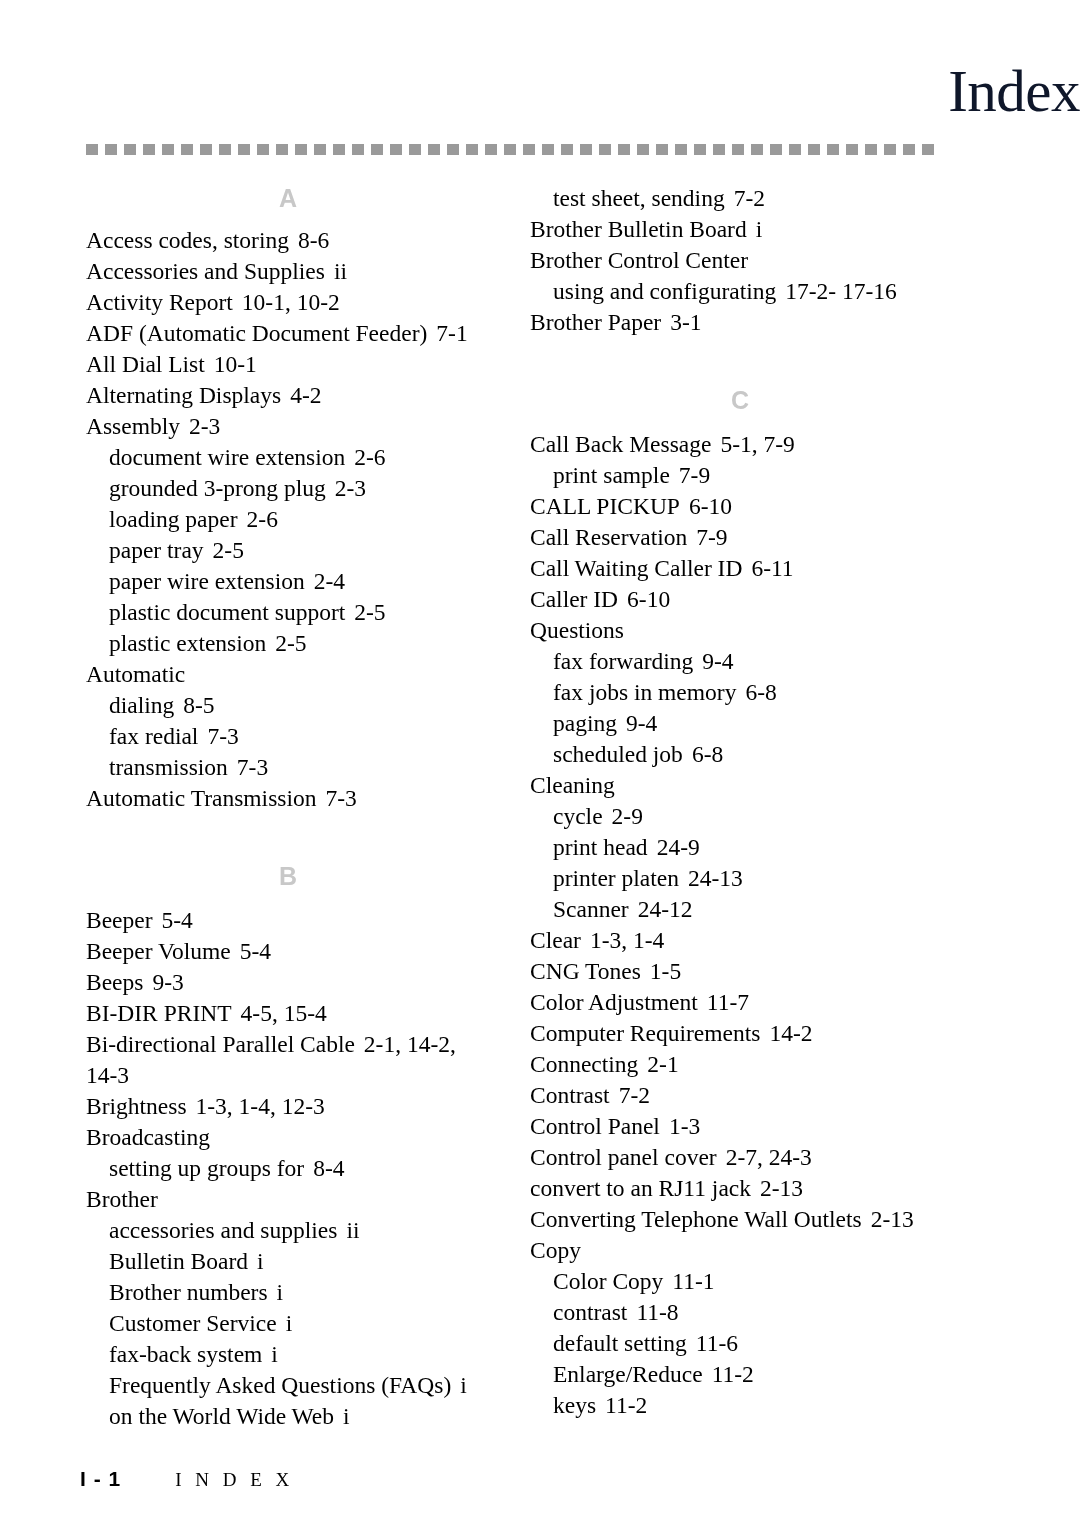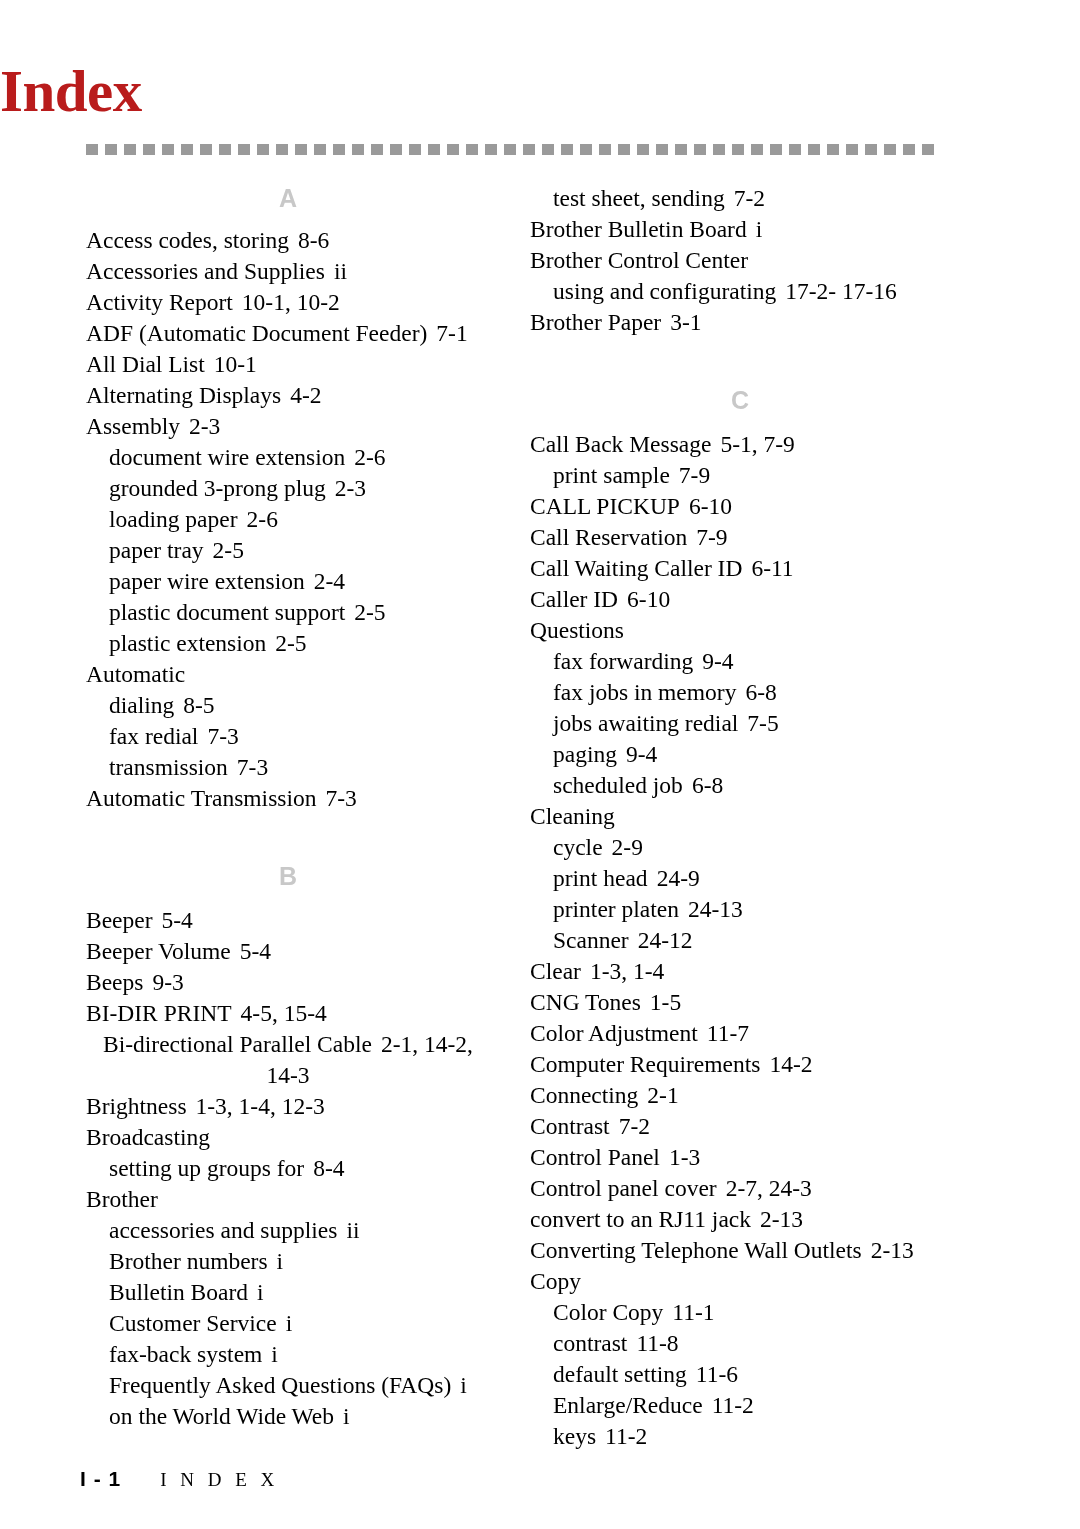--- a/index.html
+++ b/index.html
@@ -25,14 +25,14 @@
   }
   .page-title {
     font-family: "Liberation Serif", "DejaVu Serif", serif;
-    font-weight: bold;
+    font-weight: normal;
     font-size: 59px;
     line-height: 1;
     letter-spacing: -0.5px;
-    text-align: left;
+    text-align: right;
     margin: 0;
     padding: 0 0 0 0;
-    color: #b91c1c;
+    color: #0f172a;
   }
   .title-rule {
     position: absolute;

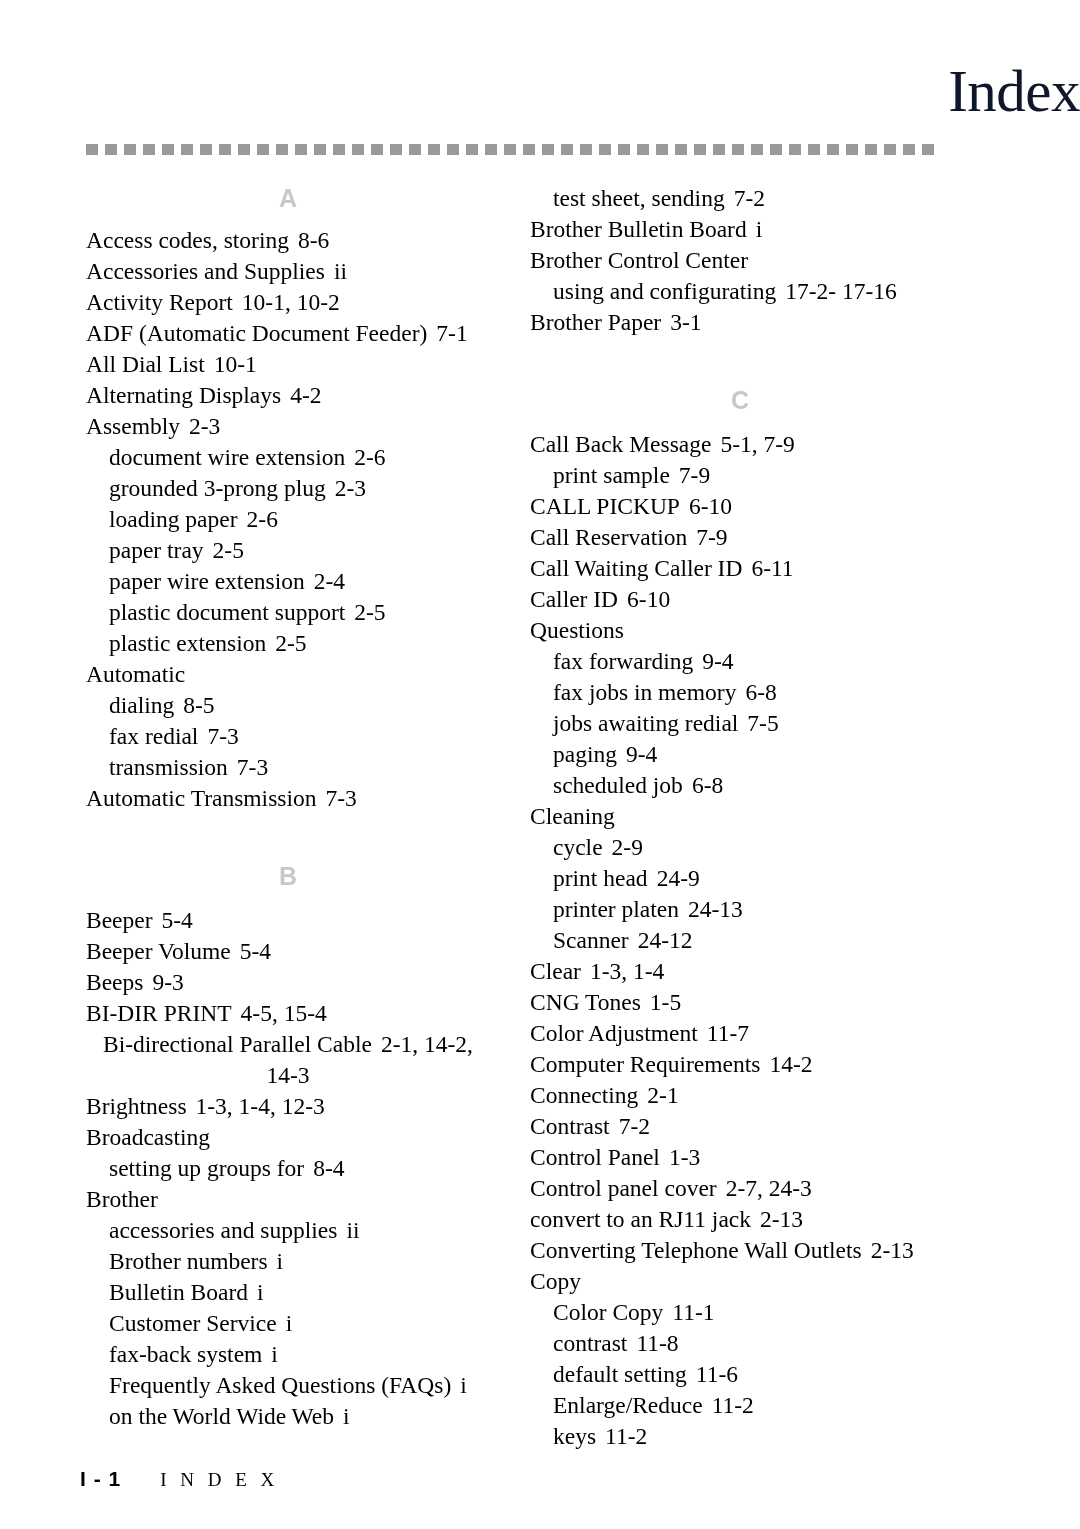--- a/index.html
+++ b/index.html
@@ -177,7 +177,6 @@
       <div class="entry"><span class="term">Questions</span></div>
       <div class="entry sub"><span class="term">fax forwarding</span><span class="refs">9-4</span></div>
       <div class="entry sub"><span class="term">fax jobs in memory</span><span class="refs">6-8</span></div>
-      <div class="entry sub"><span class="term">jobs awaiting redial</span><span class="refs">7-5</span></div>
       <div class="entry sub"><span class="term">paging</span><span class="refs">9-4</span></div>
       <div class="entry sub"><span class="term">scheduled job</span><span class="refs">6-8</span></div>
       <div class="entry"><span class="term">Cleaning</span></div>

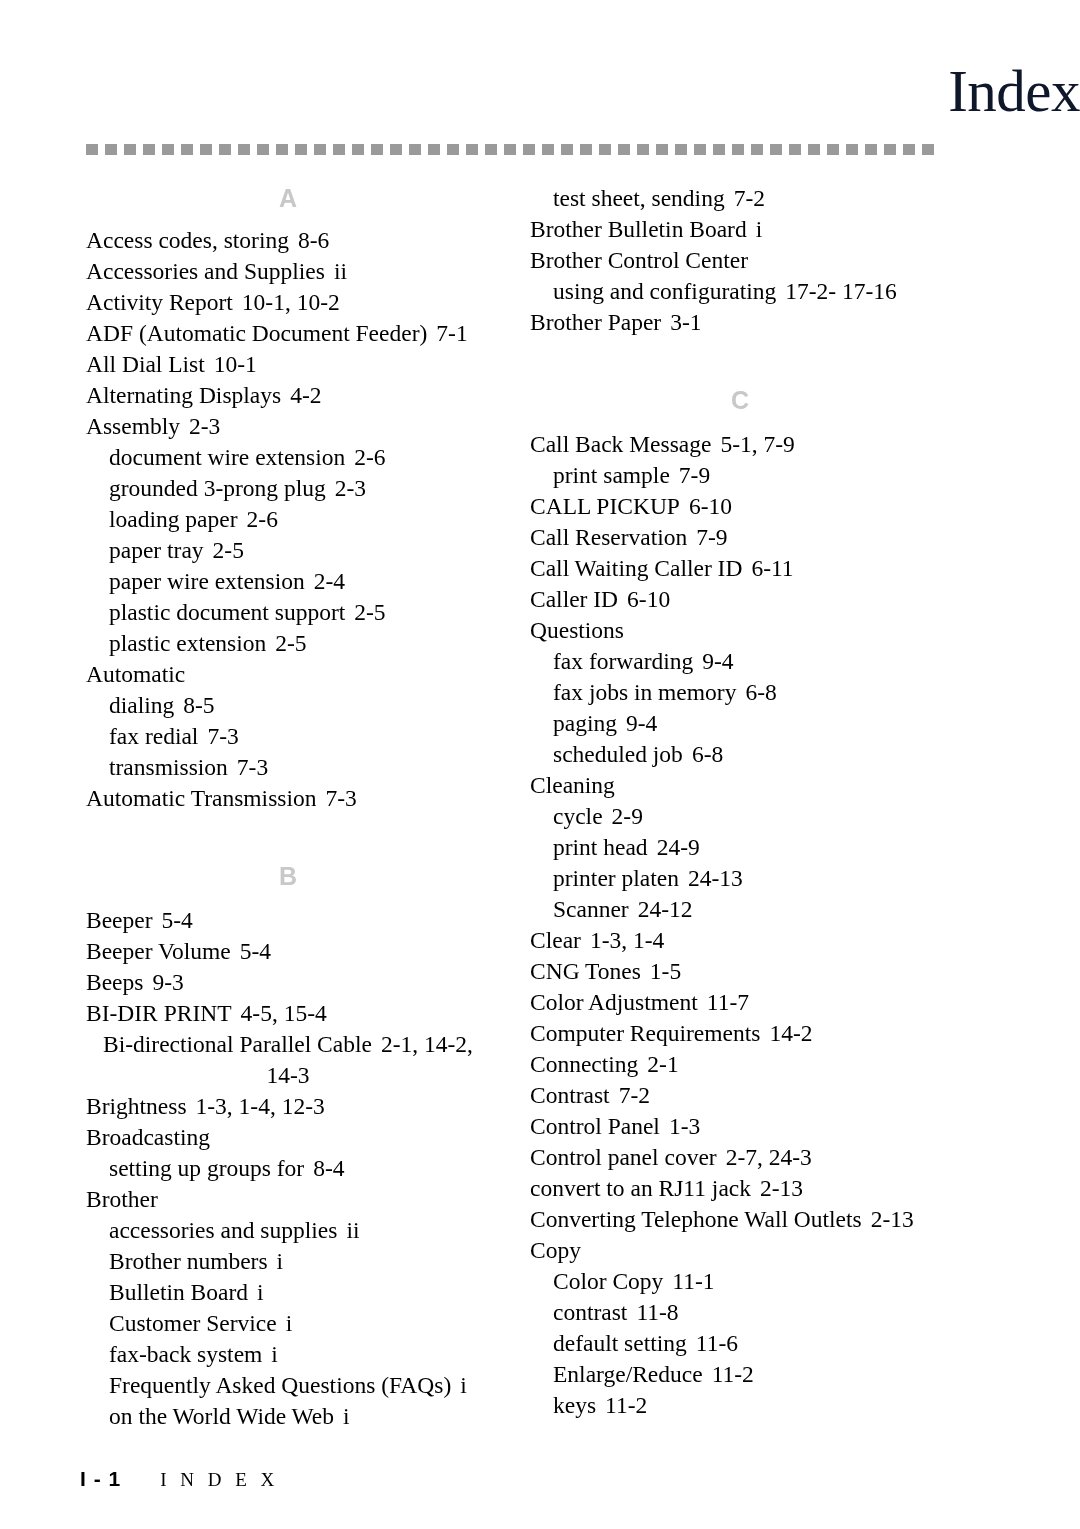--- a/index.html
+++ b/index.html
@@ -84,7 +84,7 @@
     margin: 0;
     white-space: nowrap;
   }
-  .entry.wrap { white-space: normal; text-align: center; }
+  .entry.wrap { white-space: normal; }
   .entry.sub { padding-left: 23px; }
   .term { }
   .refs { padding-left: 9px; }

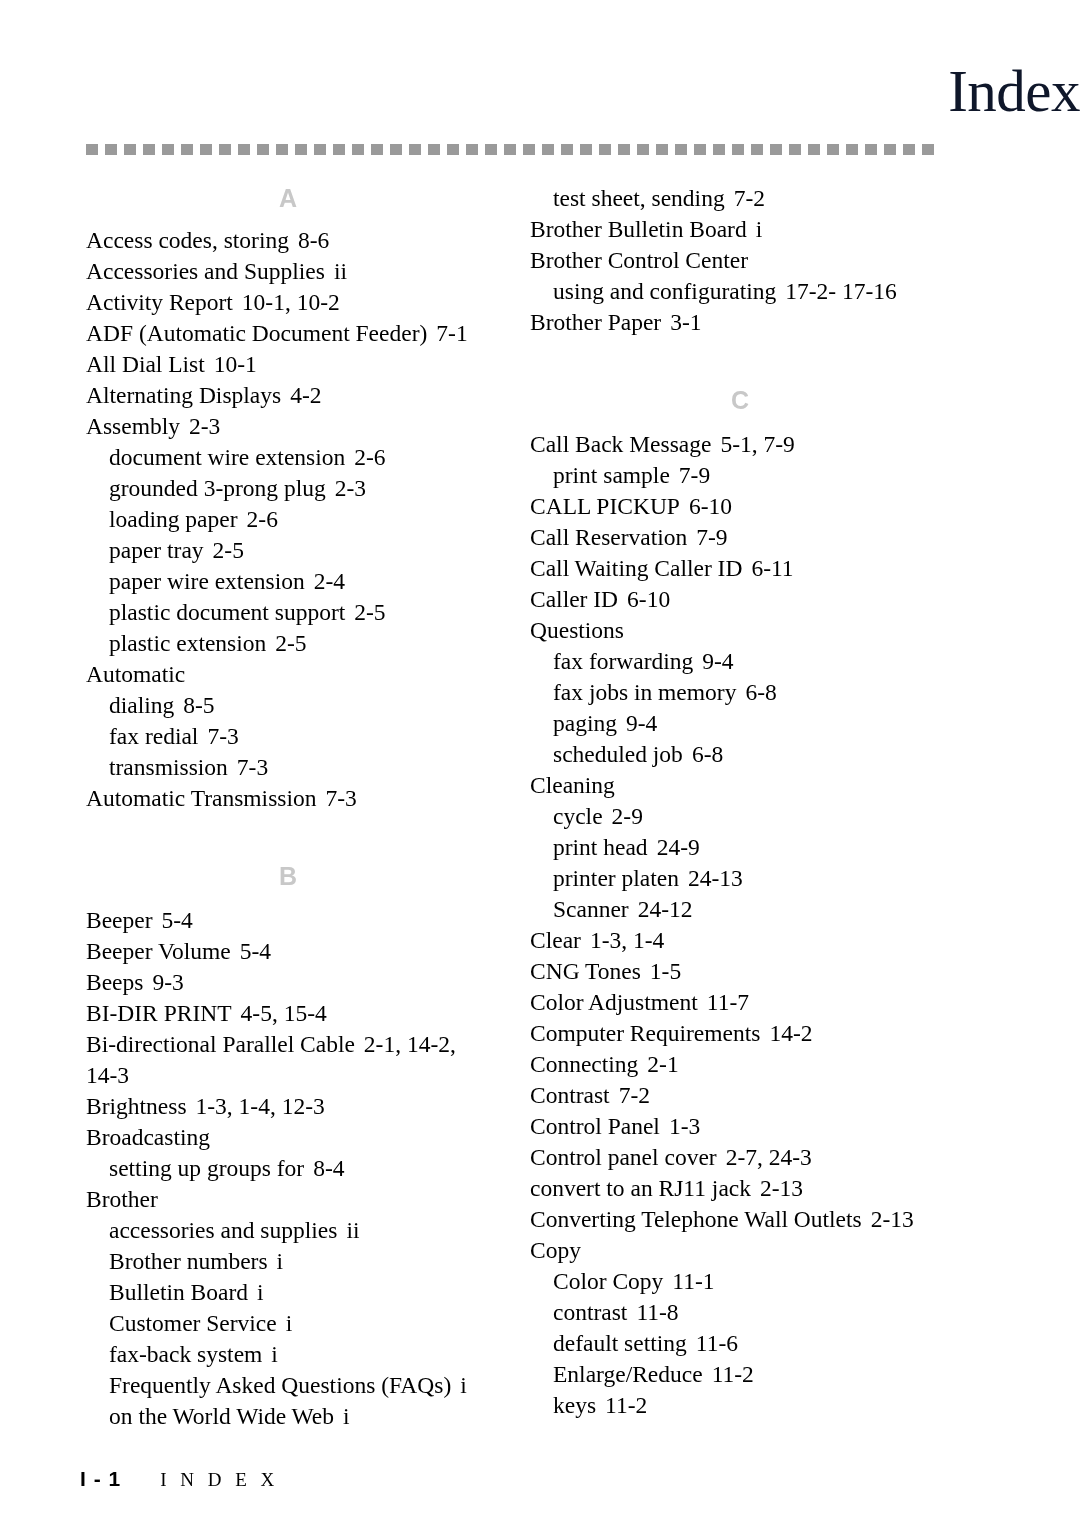--- a/index.html
+++ b/index.html
@@ -154,8 +154,8 @@
       <div class="entry sub"><span class="term">setting up groups for</span><span class="refs">8-4</span></div>
       <div class="entry"><span class="term">Brother</span></div>
       <div class="entry sub"><span class="term">accessories and supplies</span><span class="refs">ii</span></div>
+      <div class="entry sub"><span class="term">Bulletin Board</span><span class="refs">i</span></div>
       <div class="entry sub"><span class="term">Brother numbers</span><span class="refs">i</span></div>
-      <div class="entry sub"><span class="term">Bulletin Board</span><span class="refs">i</span></div>
       <div class="entry sub"><span class="term">Customer Service</span><span class="refs">i</span></div>
       <div class="entry sub"><span class="term">fax-back system</span><span class="refs">i</span></div>
       <div class="entry sub"><span class="term">Frequently Asked Questions (FAQs)</span><span class="refs">i</span></div>

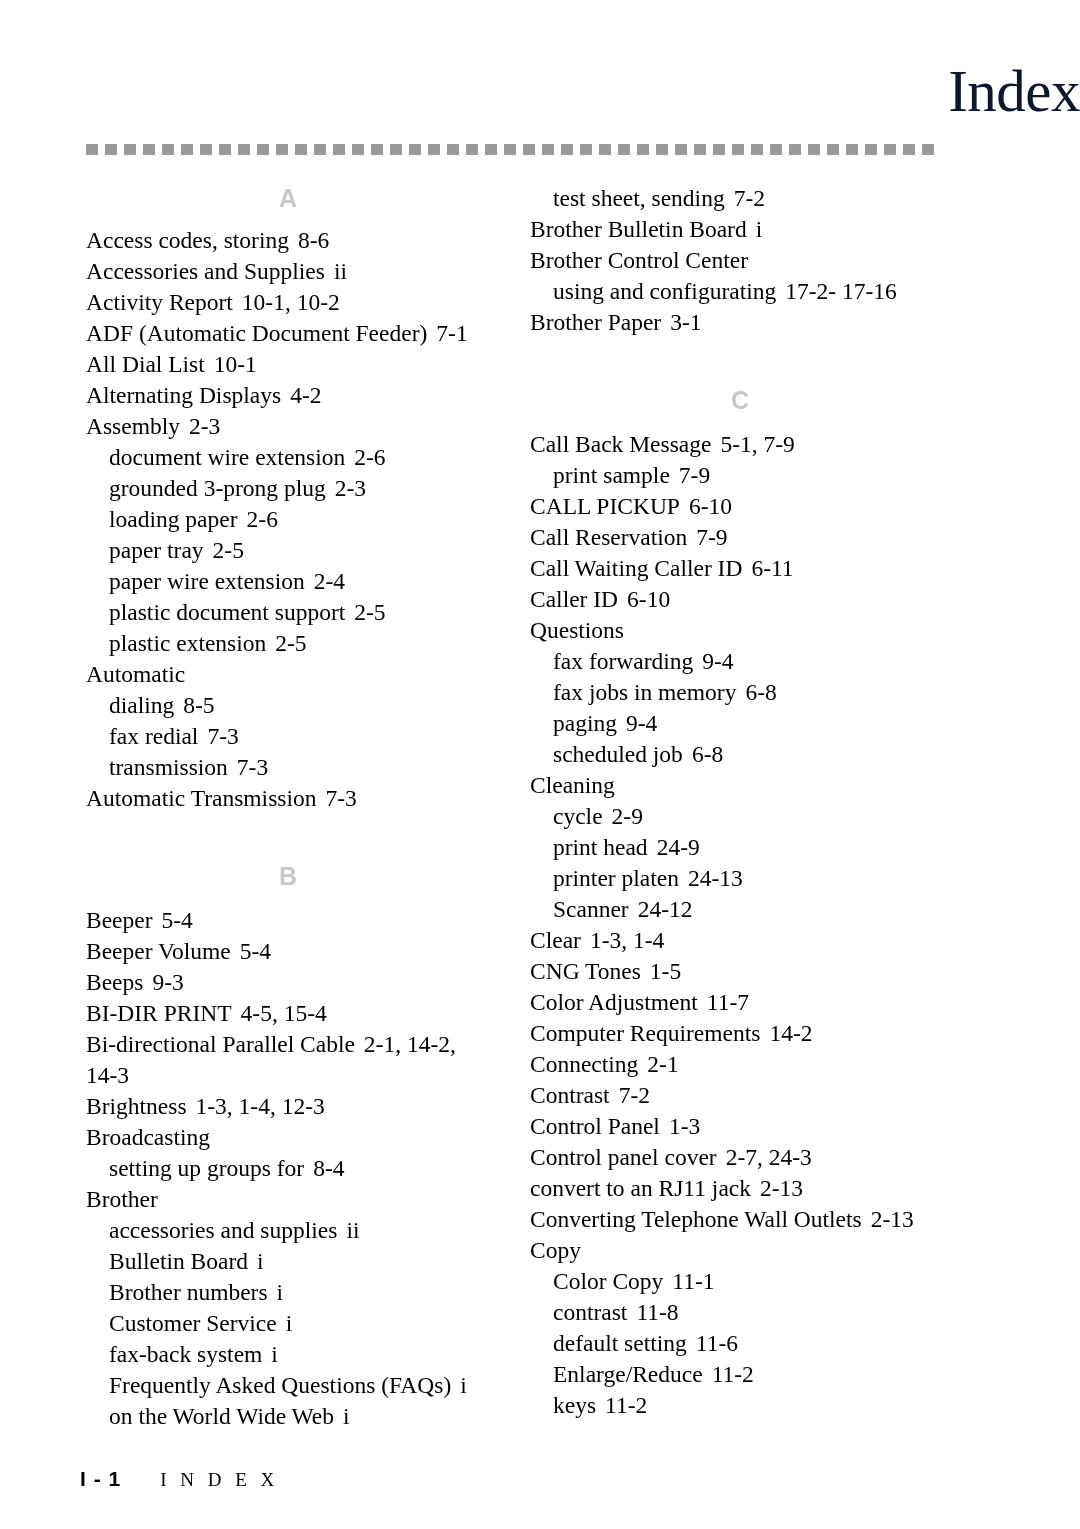--- a/index.html
+++ b/index.html
@@ -109,7 +109,7 @@
     font-family: "Liberation Serif", "DejaVu Serif", serif;
     font-size: 19px;
     letter-spacing: 4.5px;
-    margin-left: 12px;
+    margin-left: 27px;
     color: #000;
   }
 </style>

